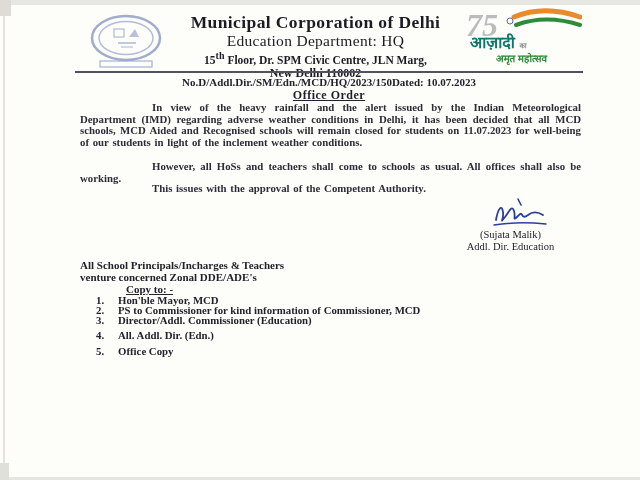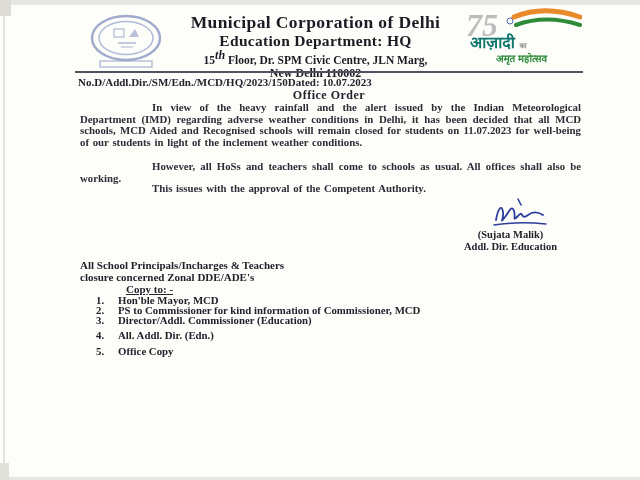--- a/index.html
+++ b/index.html
@@ -23,7 +23,7 @@
   .seal { position: absolute; left: 88px; top: 13px; width: 76px; height: 56px; }
   .title-block { position: absolute; left: 158px; top: 13px; width: 315px; text-align: center; color: #1b1b24; }
   .title-line1 { font-size: 17.5px; font-weight: bold; letter-spacing: 0.4px; line-height: 19px; }
-  .title-line2 { font-size: 15.5px; font-weight: bold; letter-spacing: 0.3px; line-height: 17px; }
+  .title-line2 { font-size: 15.5px; font-weight: normal; letter-spacing: 0.3px; line-height: 17px; }
   .title-line3 { font-size: 11.5px; font-weight: bold; line-height: 13px; }
   .title-line3 sup { font-size: 12px; font-style: italic; }
   .title-line4 { font-size: 12px; font-weight: bold; line-height: 13px; }

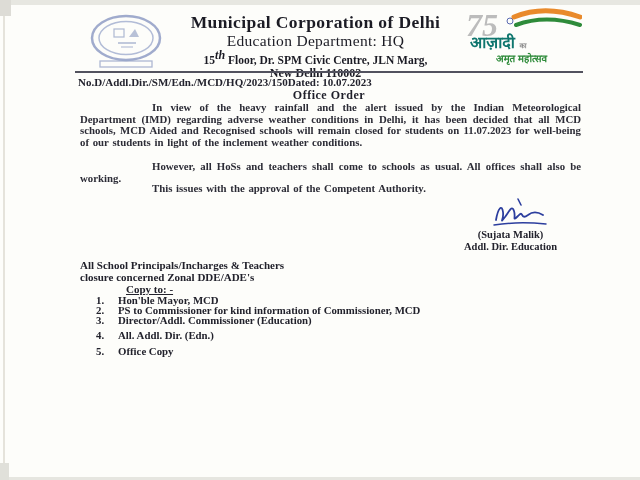--- a/index.html
+++ b/index.html
@@ -25,7 +25,7 @@
   .title-line1 { font-size: 17.5px; font-weight: bold; letter-spacing: 0.4px; line-height: 19px; }
   .title-line2 { font-size: 15.5px; font-weight: normal; letter-spacing: 0.3px; line-height: 17px; }
   .title-line3 { font-size: 11.5px; font-weight: bold; line-height: 13px; }
-  .title-line3 sup { font-size: 12px; font-style: italic; }
+  .title-line3 sup { font-size: 10px; }
   .title-line4 { font-size: 12px; font-weight: bold; line-height: 13px; }
 
   .azadi { position: absolute; left: 458px; top: 8px; width: 128px; }

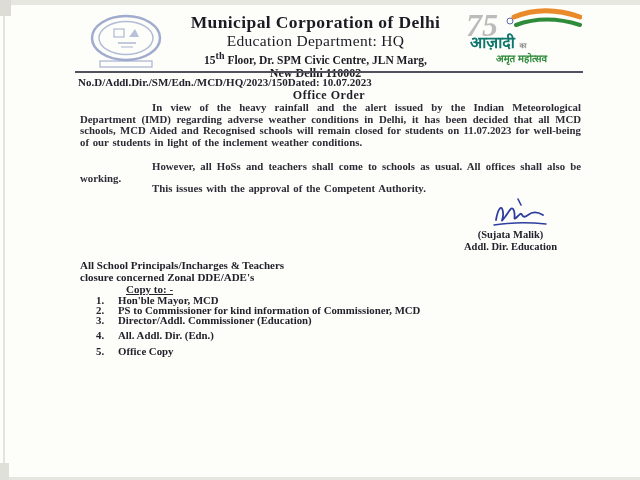--- a/index.html
+++ b/index.html
@@ -37,7 +37,7 @@
 
   .header-rule { position: absolute; left: 75px; top: 71px; width: 508px; height: 2px; background: #52525e; }
 
-  .ref-row { position: absolute; left: 78px; top: 76px; width: 502px; display: flex; justify-content: flex-start; font-weight: bold; font-size: 11px; color: #23232e; }
+  .ref-row { position: absolute; left: 78px; top: 76px; width: 502px; display: flex; justify-content: center; font-weight: bold; font-size: 11px; color: #23232e; }
 
   .order-title { position: absolute; left: 75px; top: 88px; width: 508px; text-align: center; font-size: 12px; font-weight: bold; letter-spacing: 0.5px; color: #1f1f2a; }
   .order-title span { }

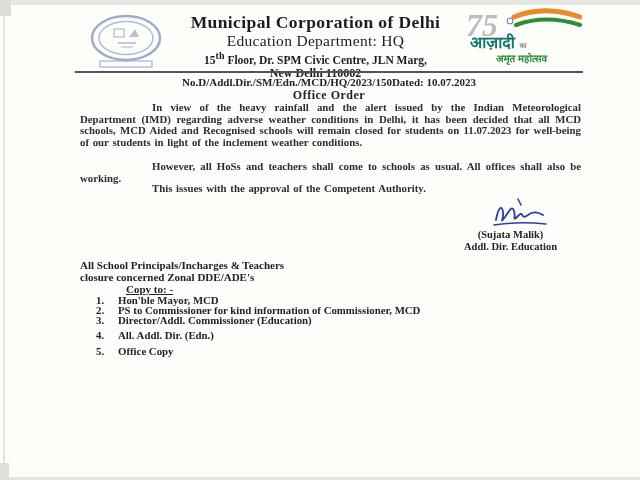--- a/index.html
+++ b/index.html
@@ -40,7 +40,7 @@
   .ref-row { position: absolute; left: 78px; top: 76px; width: 502px; display: flex; justify-content: center; font-weight: bold; font-size: 11px; color: #23232e; }
 
   .order-title { position: absolute; left: 75px; top: 88px; width: 508px; text-align: center; font-size: 12px; font-weight: bold; letter-spacing: 0.5px; color: #1f1f2a; }
-  .order-title span { }
+  .order-title span { text-decoration: underline; }
 
   .para { position: absolute; left: 80px; width: 501px; font-size: 10.8px; line-height: 11.6px; font-weight: 600; color: #2c2c36; text-align: justify; text-indent: 72px; word-spacing: 1px; }
   .p1 { top: 102px; font-family: Liberation Serif, serif; }

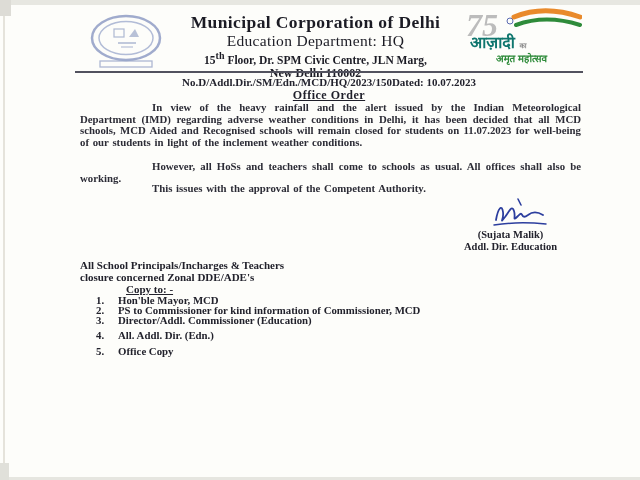--- a/index.html
+++ b/index.html
@@ -49,7 +49,7 @@
   .p4 { top: 183px; text-align: left; }
 
   .sig-scribble { position: absolute; left: 488px; top: 196px; width: 64px; height: 34px; }
-  .sig-block { position: absolute; left: 438px; top: 229px; width: 145px; text-align: center; font-weight: bold; font-size: 10.5px; line-height: 11.5px; color: #22222c; }
+  .sig-block { position: absolute; left: 438px; top: 229px; width: 145px; text-align: center; font-weight: normal; font-size: 10.5px; line-height: 11.5px; color: #22222c; }
 
   .addr1 { position: absolute; left: 80px; top: 246px; font-weight: bold; font-size: 10.8px; color: #22222c; }
   .addr2 { position: absolute; left: 80px; top: 260px; font-weight: bold; font-size: 11px; line-height: 11.5px; color: #22222c; }

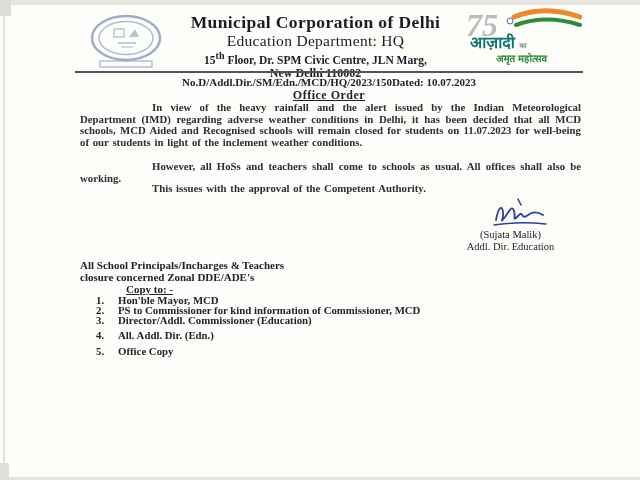--- a/index.html
+++ b/index.html
@@ -131,7 +131,7 @@
 
   <div class="addr2">
     <div>All School Principals/Incharges &amp; Teachers</div>
-    <div>closure concerned Zonal DDE/ADE's</div>
+    <div>venture concerned Zonal DDE/ADE's</div>
   </div>
 
   <div class="copy-heading"><span>Copy to: -</span></div>

